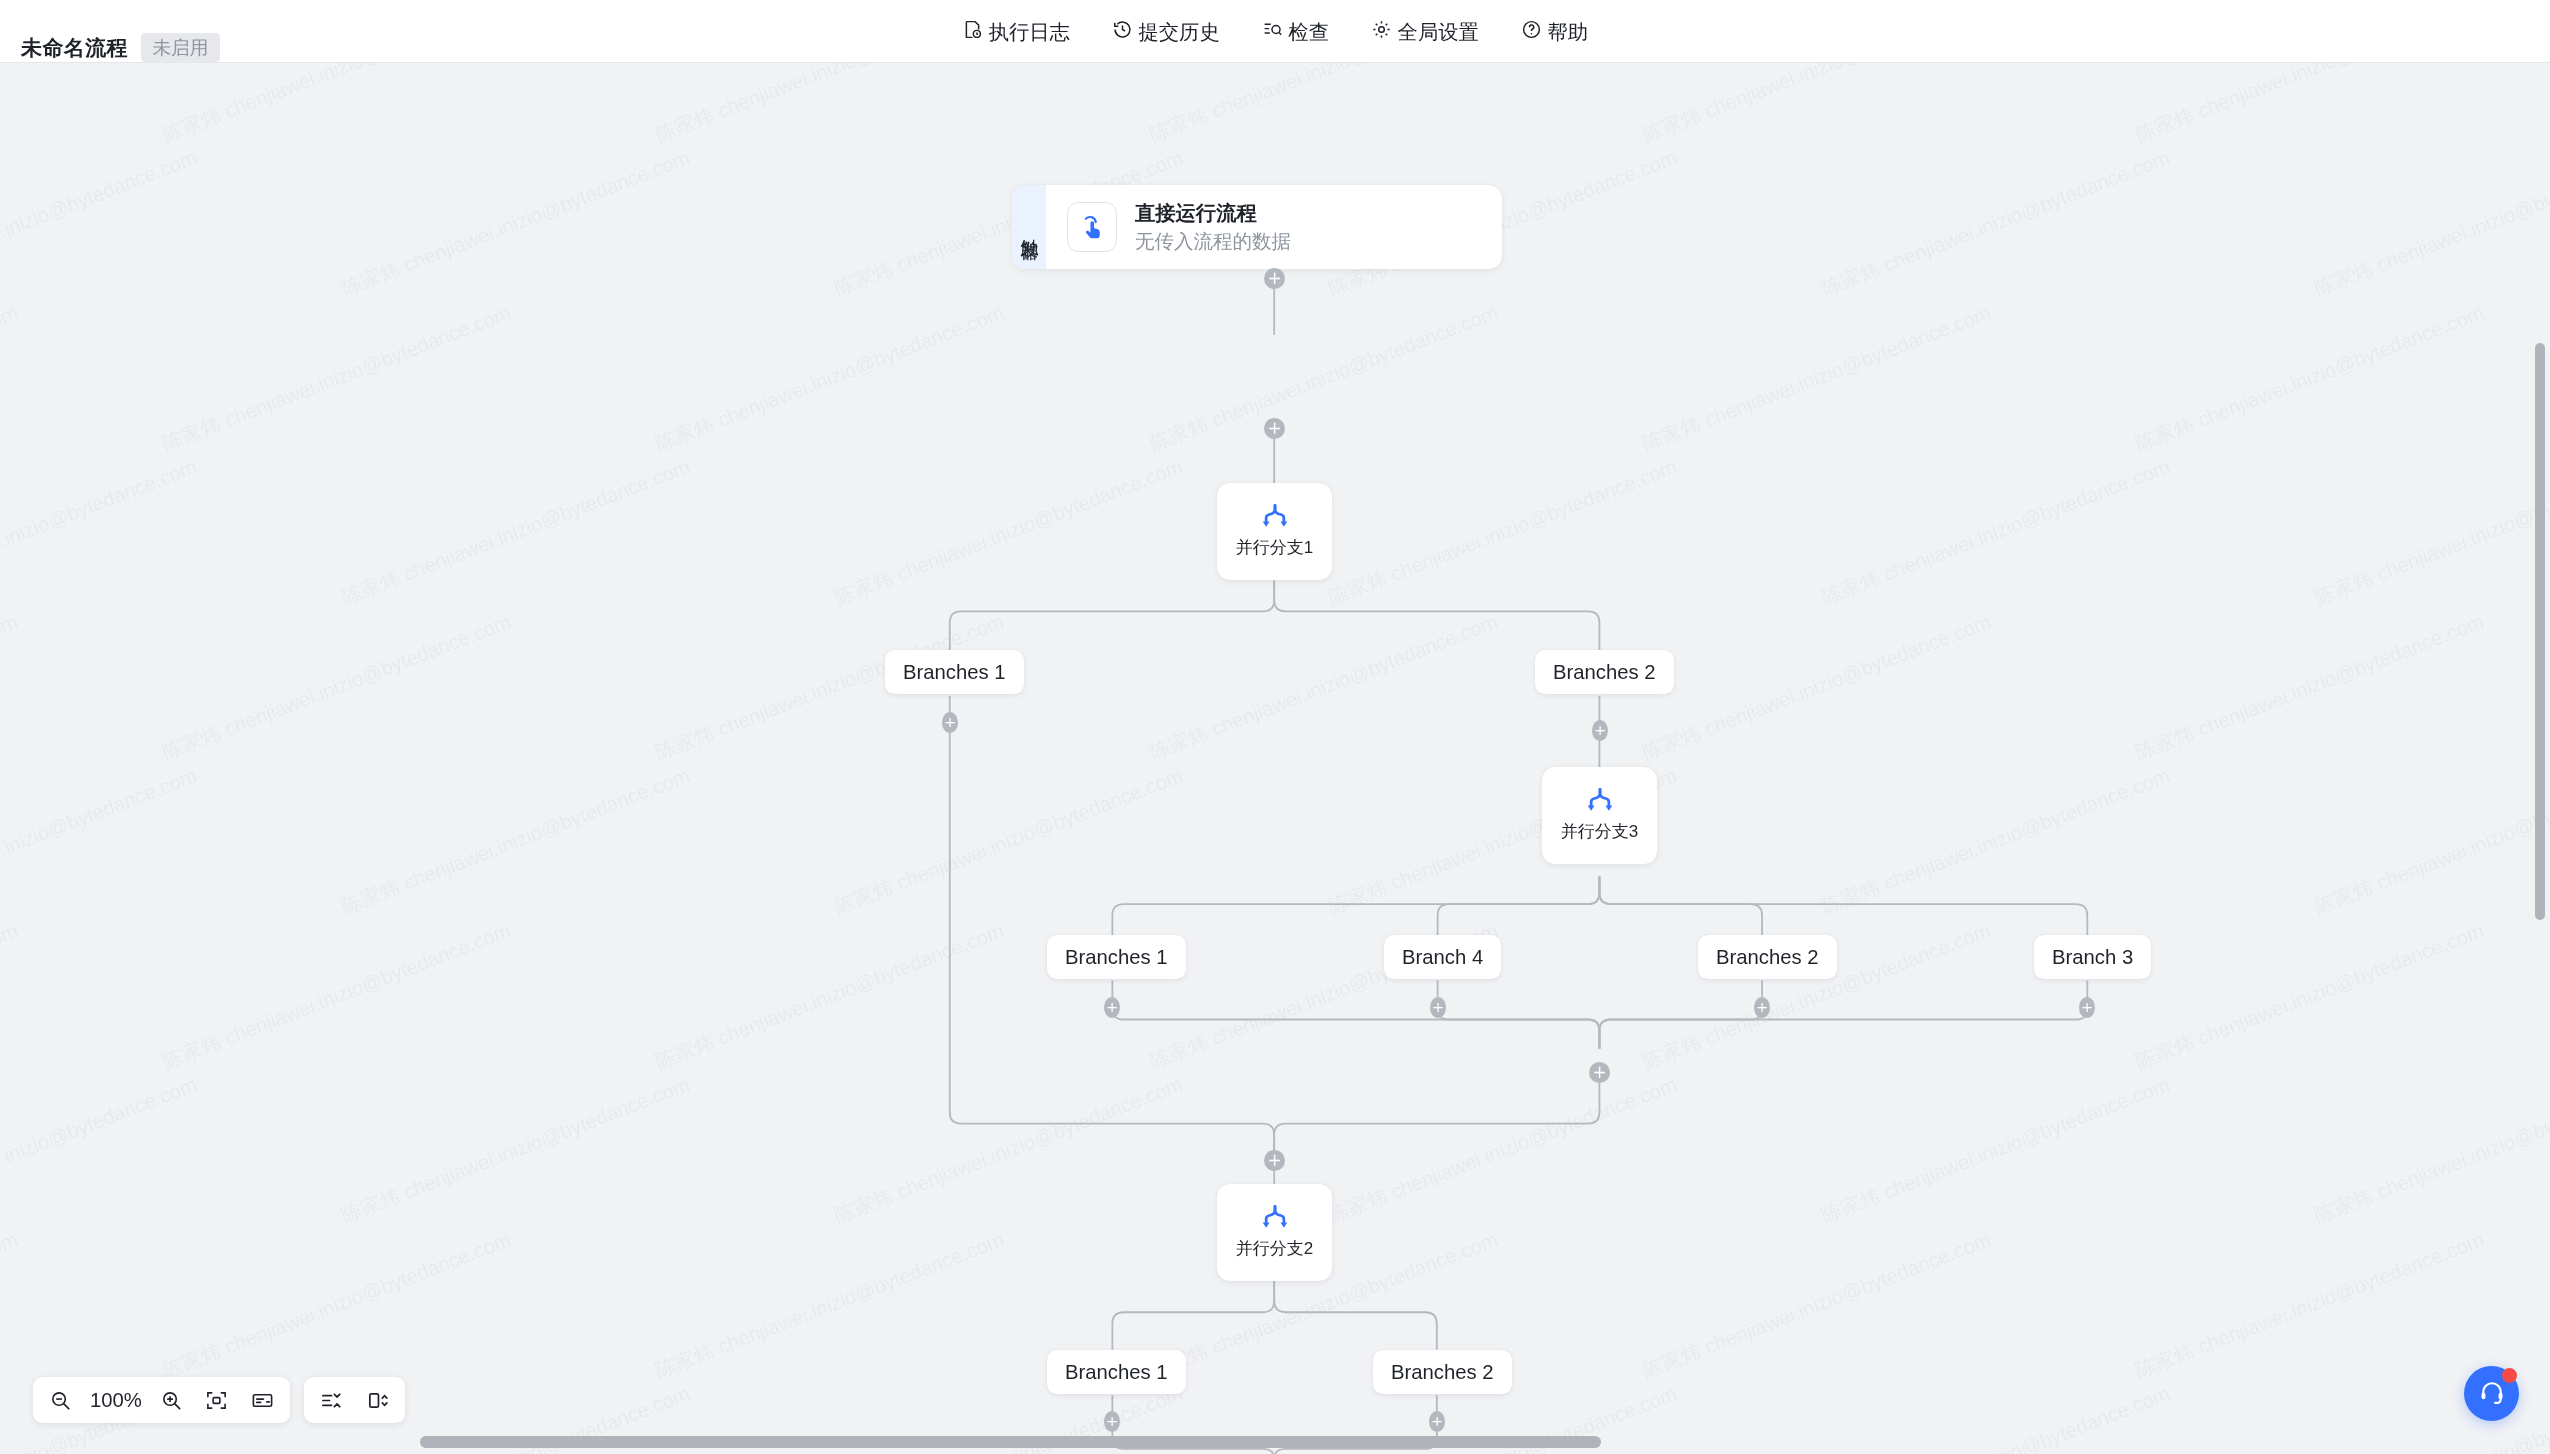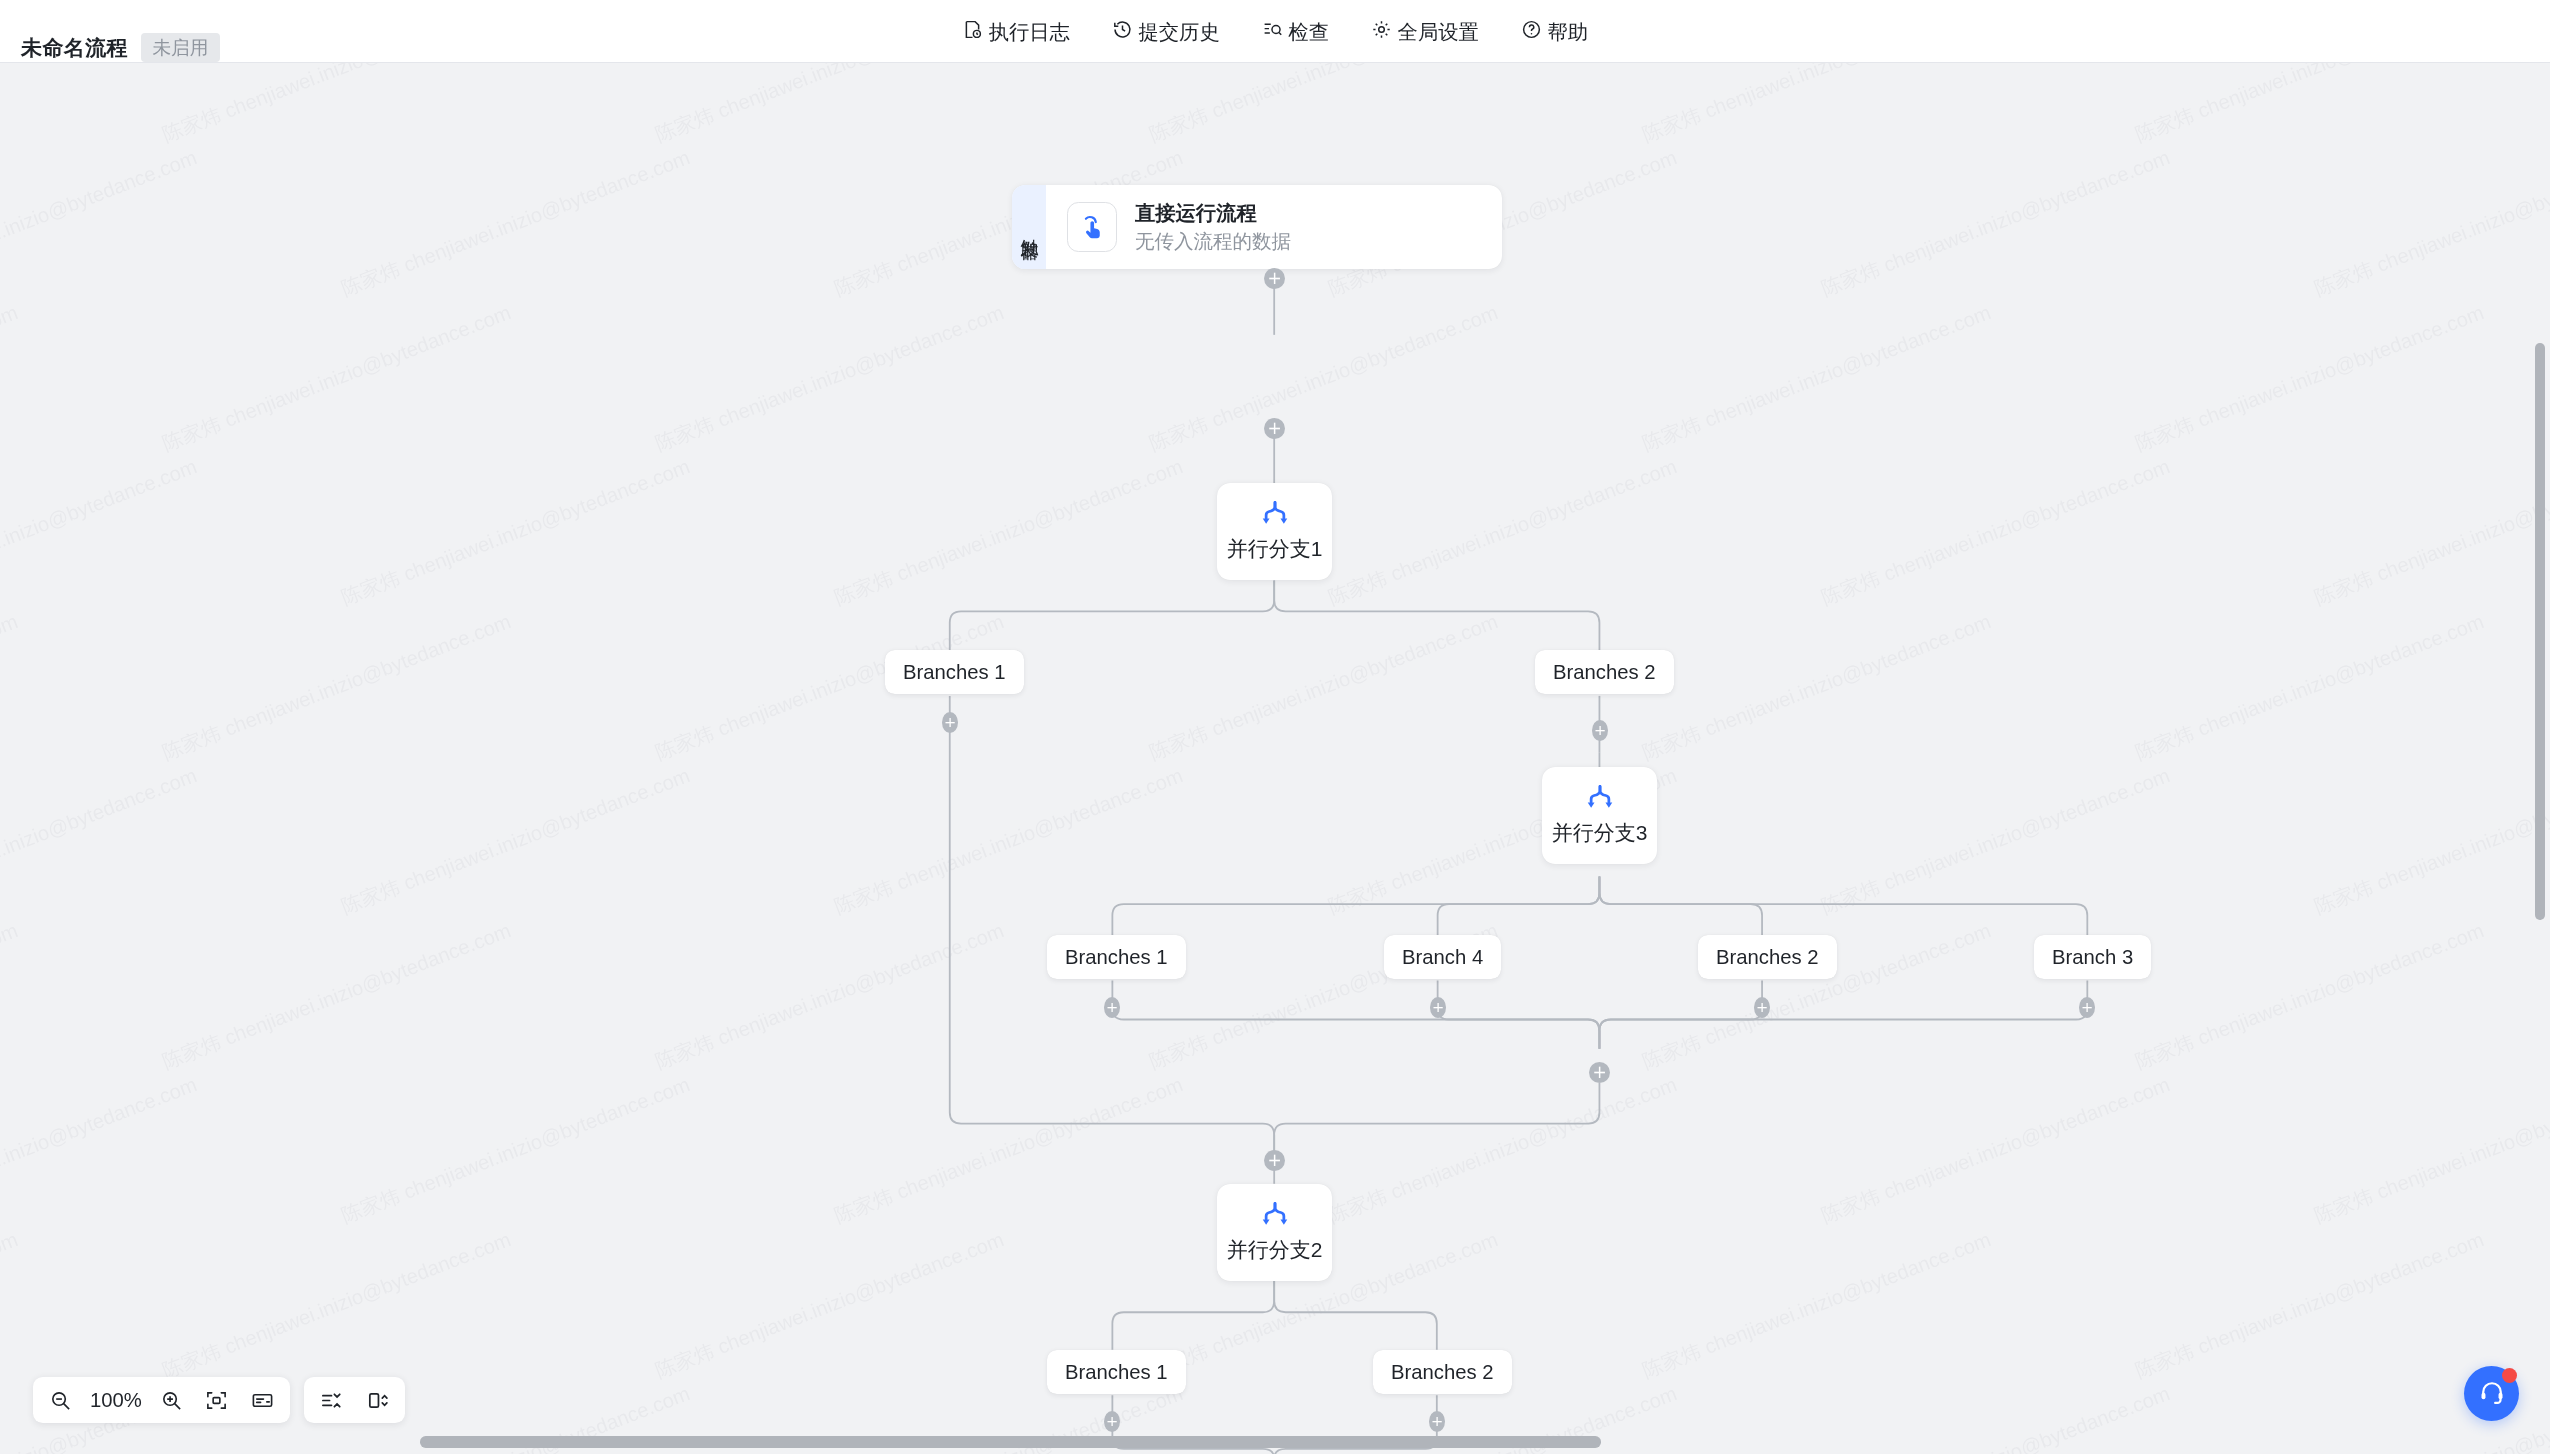--- a/index.html
+++ b/index.html
@@ -115,7 +115,7 @@
     display: flex; flex-direction: column; align-items: center; justify-content: center;
     gap: 3.3px; padding: 11.4px 16.3px 13px;
   }
-  .par-label { font-size: 21px; color: #1f2329; white-space: nowrap; line-height: 1.2; }
+  .par-label { font-size: 17px; color: #1f2329; white-space: nowrap; line-height: 1.2; }
 
   
   .branch-pill {

